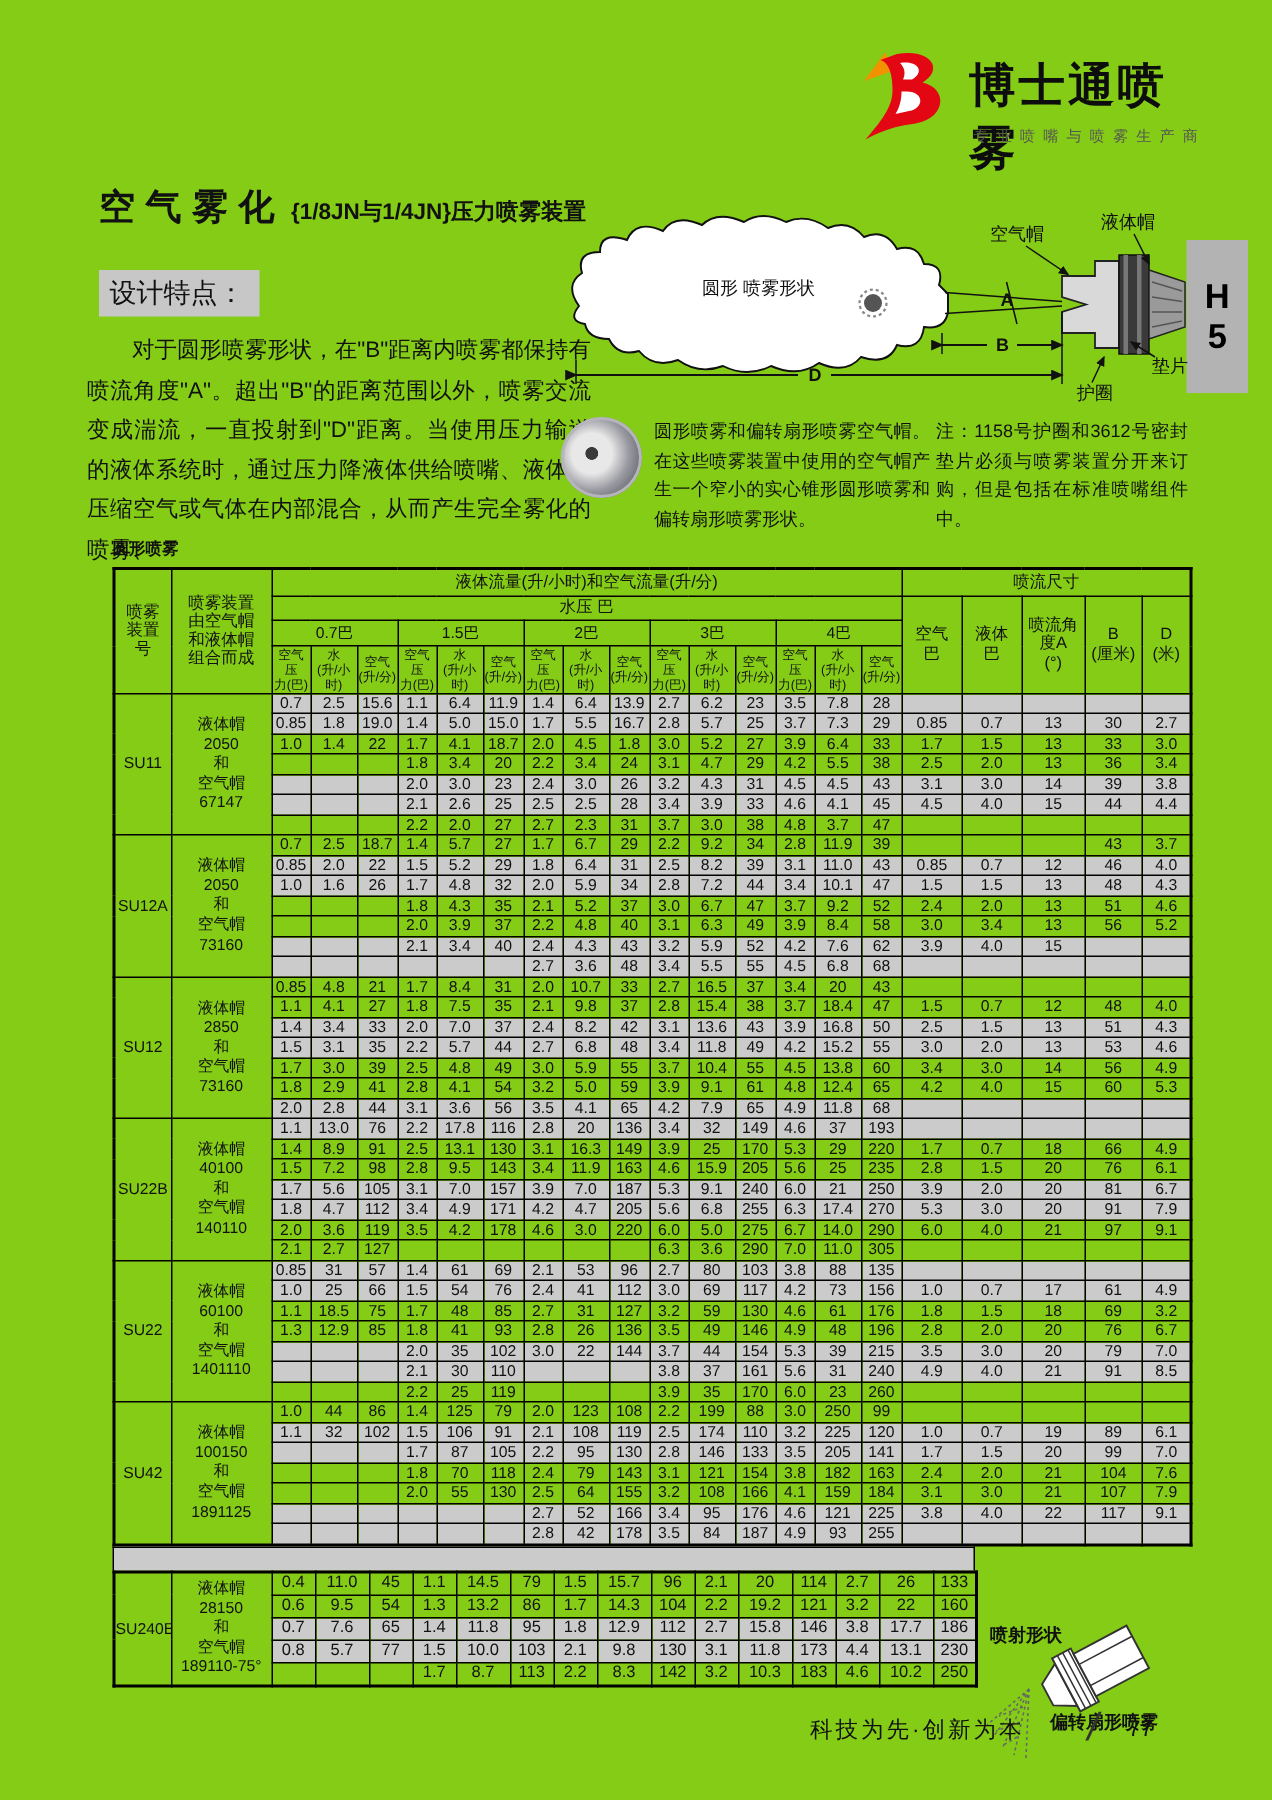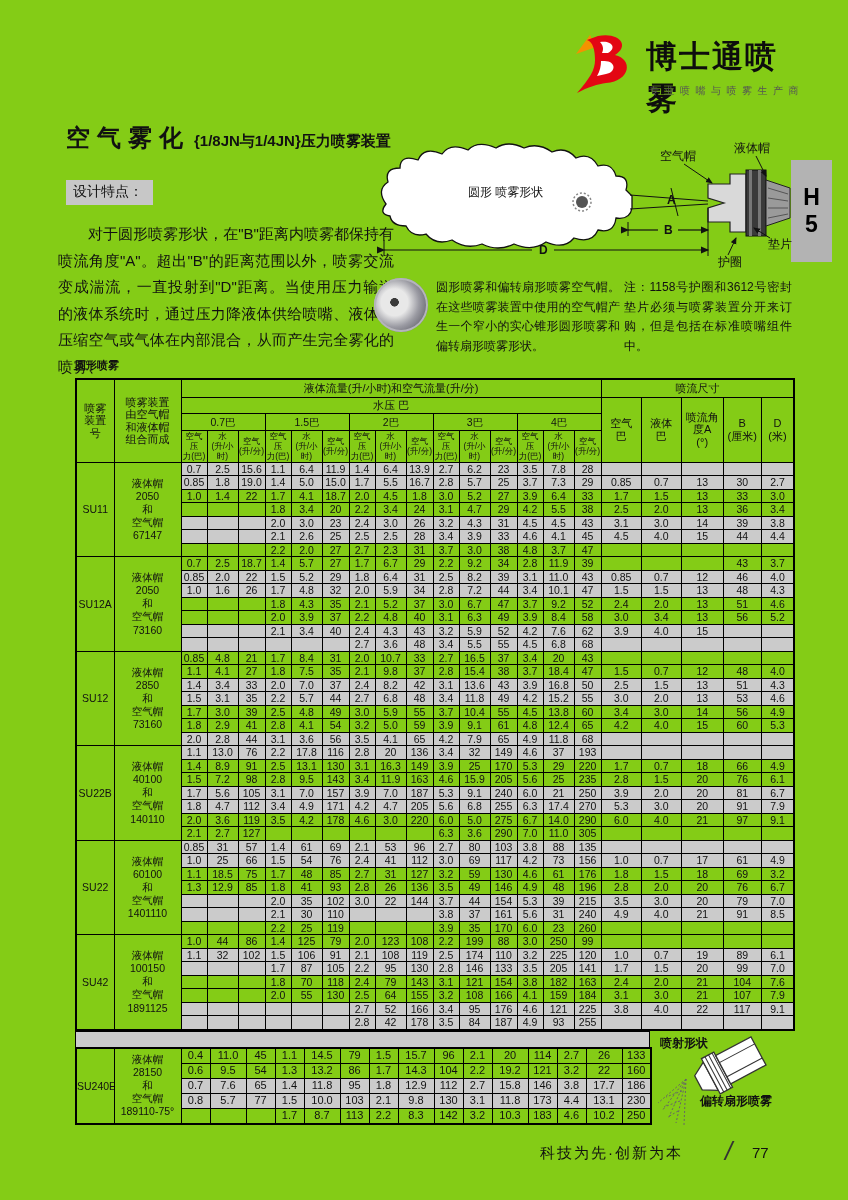--- a/index.html
+++ b/index.html
@@ -21,7 +21,7 @@
   .title-row{position:absolute;left:66px;top:122px;white-space:nowrap;}
   .title-main{font-size:24px;font-weight:bold;letter-spacing:7px;}
   .title-sub{font-size:15px;font-weight:bold;margin-left:4px;}
-  .design-label{position:absolute;left:66px;top:180px;background:#c7c7c7;font-size:14px;padding:3px 10px 4px 7px;}
+  .design-label{position:absolute;left:66px;top:180px;background:#c7c7c7;font-size:18px;padding:3px 10px 4px 7px;}
   .design-text{position:absolute;left:58px;top:206px;width:336px;font-size:15px;line-height:26.5px;
                text-indent:2em;text-align:justify;}
 

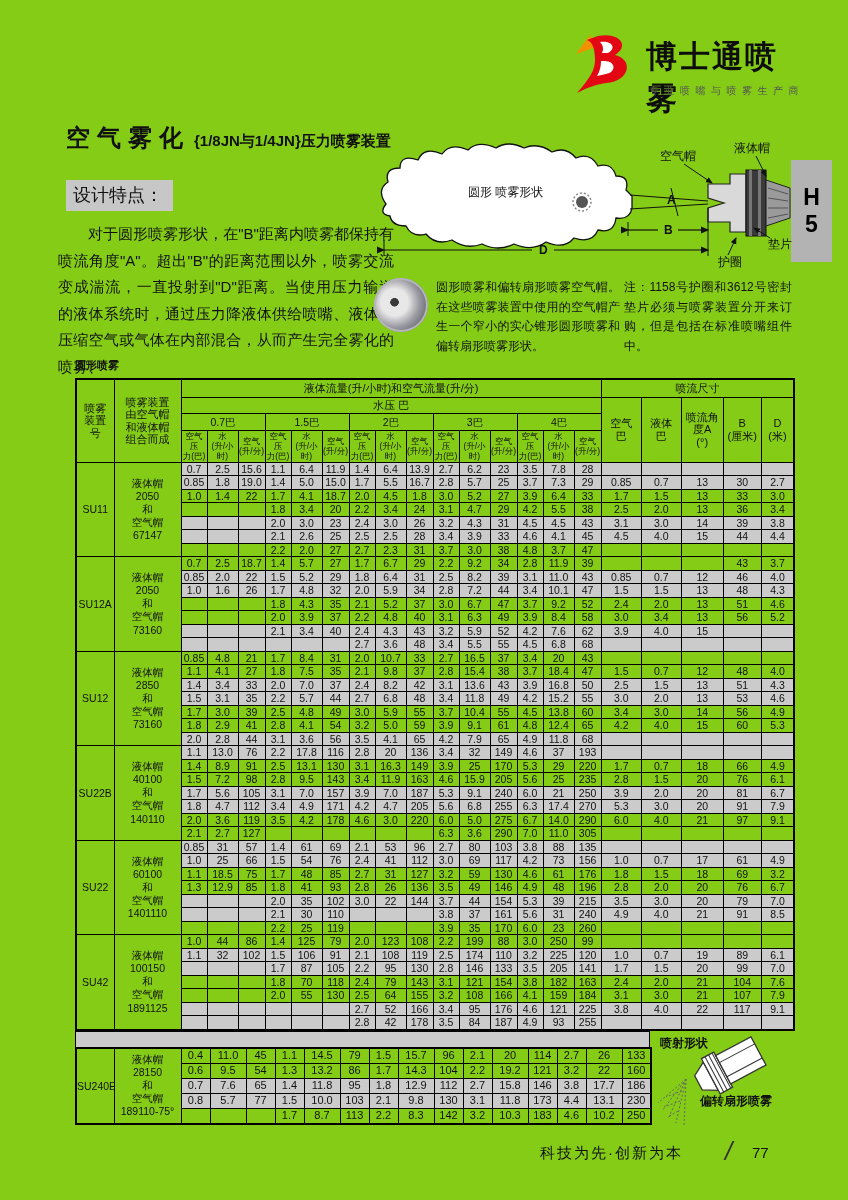--- a/index.html
+++ b/index.html
@@ -56,7 +56,7 @@
   #bottom-table tbody td{height:14px;font-size:11px;}
   .bottom-flex{display:flex;align-items:stretch;}
   .sep-band{width:573px;height:15px;background:#cbcbcb;border:1px solid #000;border-bottom:none;}
-  .illus-box{position:relative;width:143px;height:104px;}
+  .illus-box{position:relative;width:143px;height:104px;margin-top:47px;}
   .jet-shape-label{position:absolute;left:8px;top:4px;font-size:12px;font-weight:bold;}
   .fan-label{position:absolute;left:48px;top:62px;font-size:12px;font-weight:bold;white-space:nowrap;}
 

